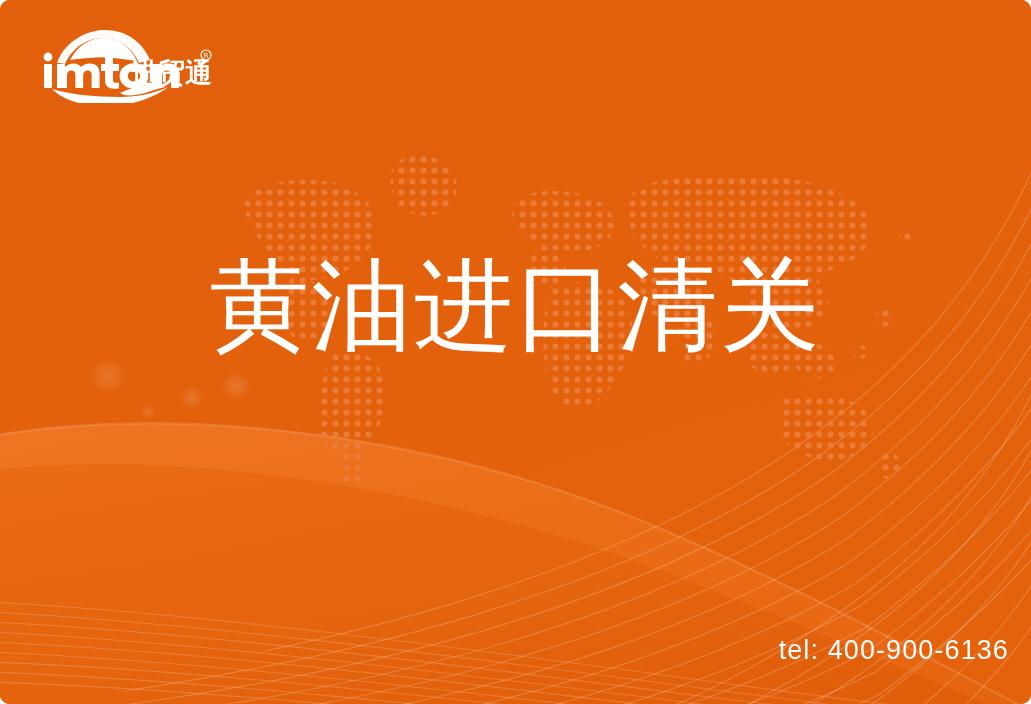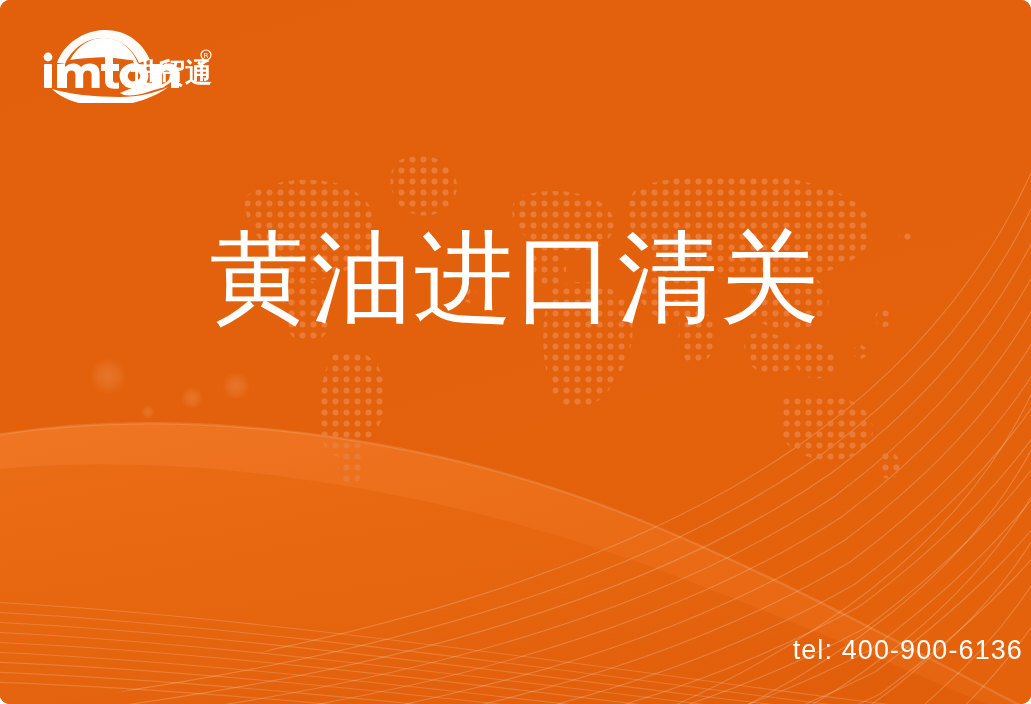--- a/index.html
+++ b/index.html
@@ -59,7 +59,7 @@
   .headline {
     position: absolute;
     left: 0;
-    top: 216px;
+    top: 244px;
     width: 1031px;
     text-align: center;
     color: #ffffff;

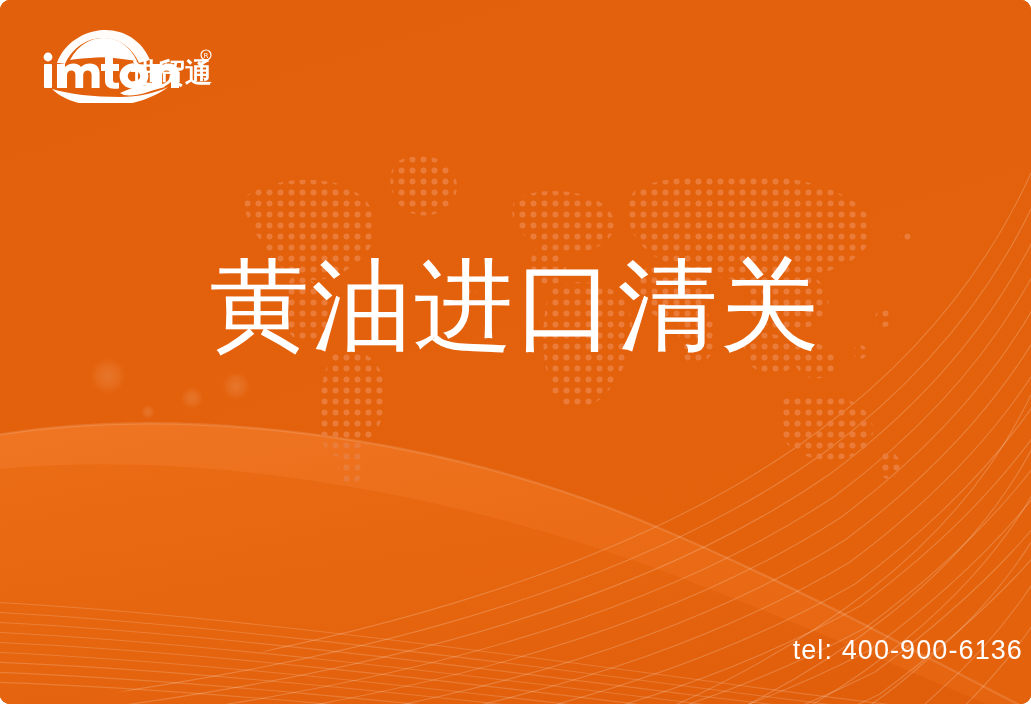--- a/index.html
+++ b/index.html
@@ -80,7 +80,7 @@
   
   .tel {
     position: absolute;
-    right: 8px;
+    right: 22px;
     bottom: 38px;
     color: #ffffff;
     font-family: "Liberation Sans", "DejaVu Sans", sans-serif;

